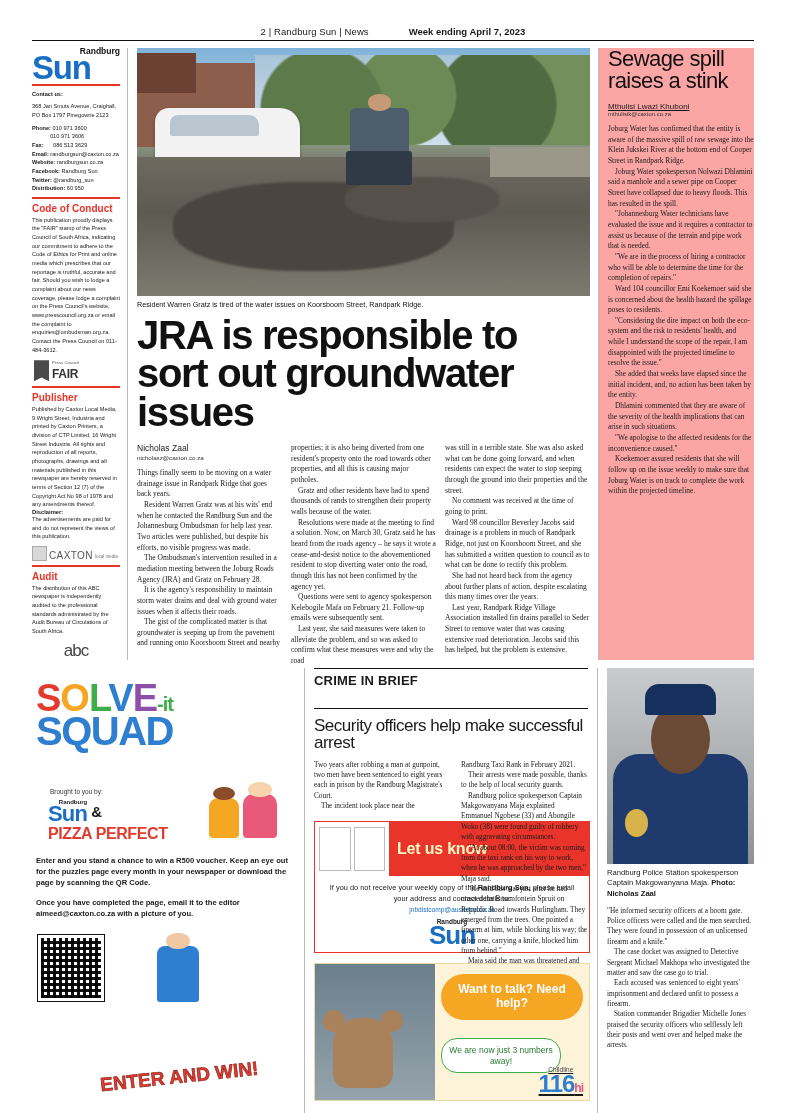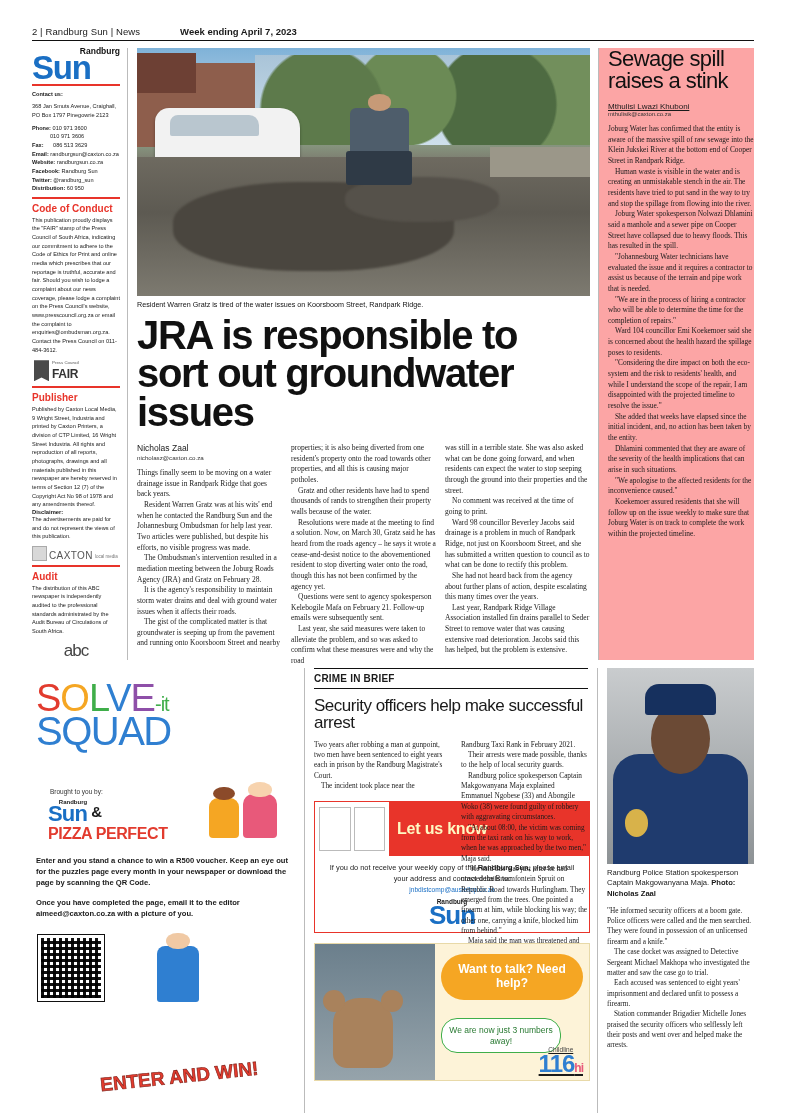--- a/index.html
+++ b/index.html
@@ -15,7 +15,7 @@
 
   
   .topbar {
-    display: flex; justify-content: flex-start; align-items: flex-end;
+    display: flex; justify-content: center; align-items: flex-end;
     border-bottom: 1.6px solid #111;
     padding-bottom: 3px;
     font-family: "Liberation Sans", sans-serif;

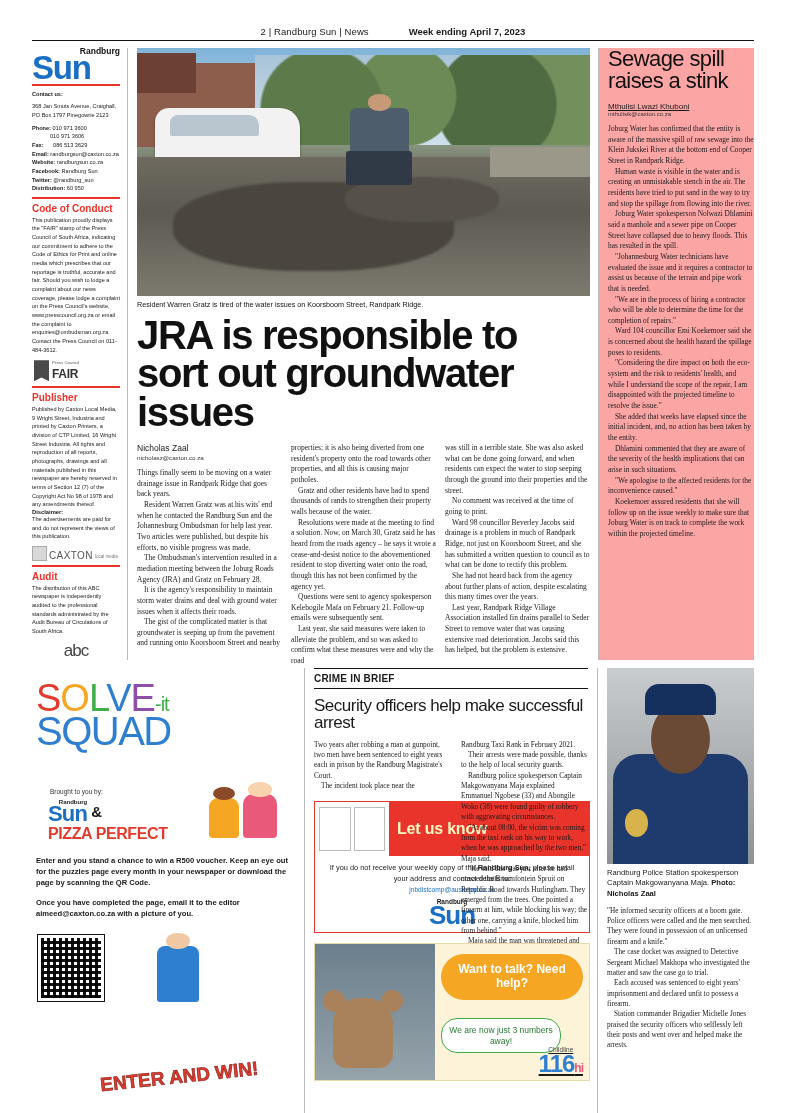--- a/index.html
+++ b/index.html
@@ -325,7 +325,6 @@
       <div class="rbyline-mail">mthulisik@caxton.co.za</div>
       <div class="rtxt">
         <p class="first">Joburg Water has confirmed that the entity is aware of the massive spill of raw sewage into the Klein Jukskei River at the bottom end of Cooper Street in Randpark Ridge.</p>
-        <p>Human waste is visible in the water and is creating an unmistakable stench in the air. The residents have tried to put sand in the way to try and stop the spillage from flowing into the river.</p>
         <p>Joburg Water spokesperson Nolwazi Dhlamini said a manhole and a sewer pipe on Cooper Street have collapsed due to heavy floods. This has resulted in the spill.</p>
         <p>"Johannesburg Water technicians have evaluated the issue and it requires a contractor to assist us because of the terrain and pipe work that is needed.</p>
         <p>"We are in the process of hiring a contractor who will be able to determine the time for the completion of repairs."</p>

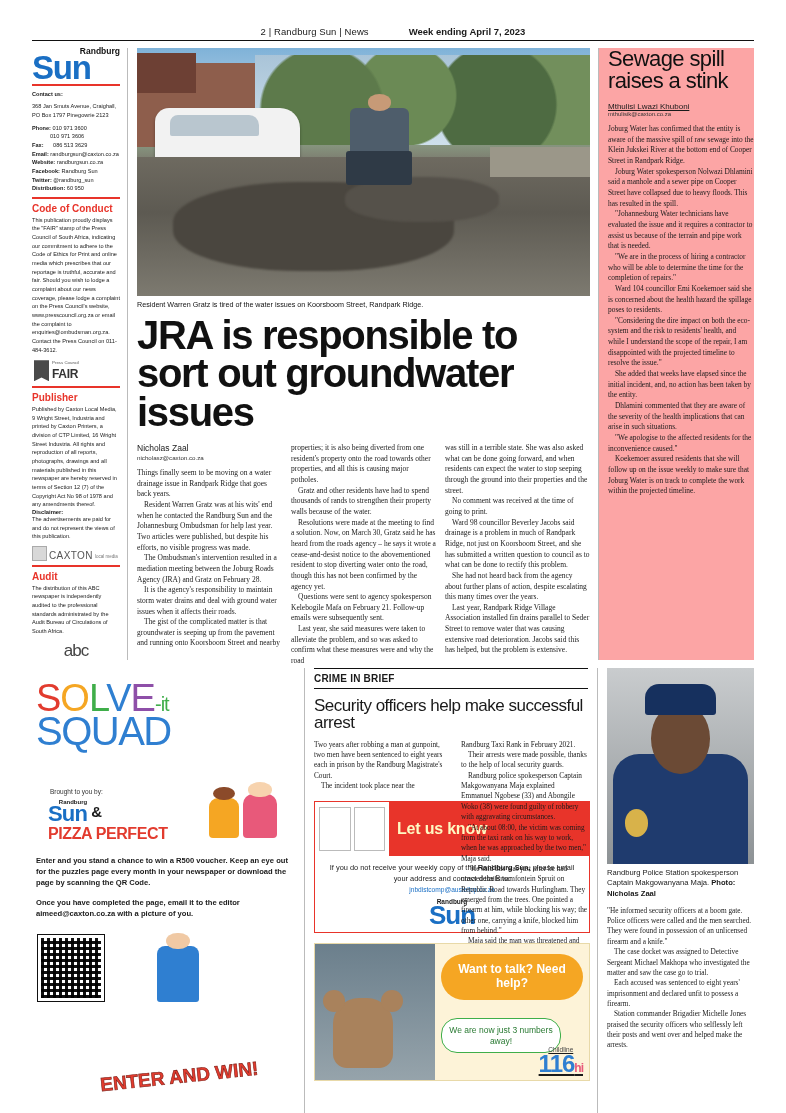--- a/index.html
+++ b/index.html
@@ -124,7 +124,7 @@
   .ad {
     background:#fff; height: 100%; position:relative; overflow:hidden;
   }
-  .ad-solve { font-family:"Liberation Sans",sans-serif; font-weight:400; position:relative; margin: 14px 0 0 4px;}
+  .ad-solve { font-family:"Liberation Sans",sans-serif; font-weight:700; position:relative; margin: 14px 0 0 4px;}
   .ad-solve .w1 { font-size:38px; letter-spacing:-1px; line-height:.85; }
   .ad-solve .w1 .c1{color:#e23b2e;} .ad-solve .w1 .c2{color:#f5a623;} .ad-solve .w1 .c3{color:#3fae49;}
   .ad-solve .w1 .c4{color:#2f7fd1;} .ad-solve .w1 .c5{color:#8e4fa8;}

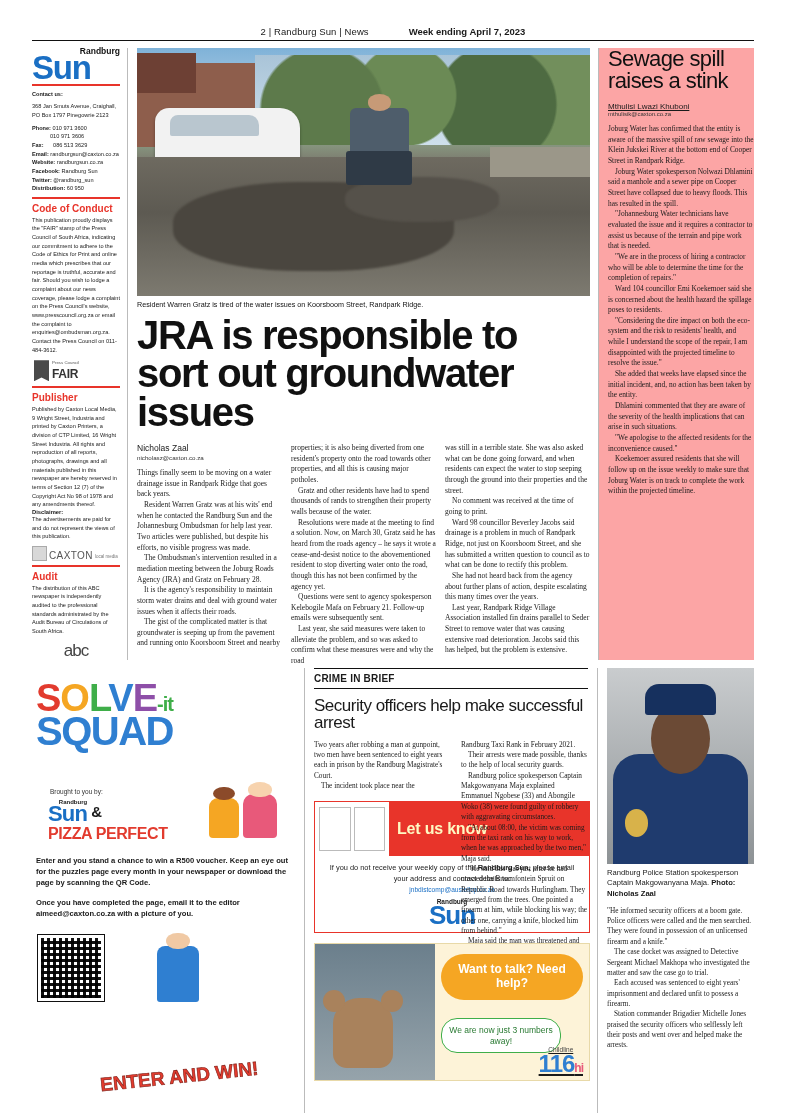--- a/index.html
+++ b/index.html
@@ -154,7 +154,7 @@
 
   
   .kicker-rule { border-top:1.4px solid #111; margin-bottom:4px; }
-  .kicker { font-family:"Liberation Sans",sans-serif; font-weight:700; font-size:10px; letter-spacing:.2px; padding-bottom:4px;
+  .kicker { font-family:"Liberation Sans",sans-serif; font-weight:700; font-size:13px; letter-spacing:.2px; padding-bottom:20px;
      border-bottom:1.2px solid #111; margin-bottom:8px;}
   .crime-head { font-family:"Liberation Sans",sans-serif; font-size:17px; line-height:1.02; letter-spacing:-.5px; margin-bottom:8px;}
   .crime-cols { display:flex; gap:9px; }

